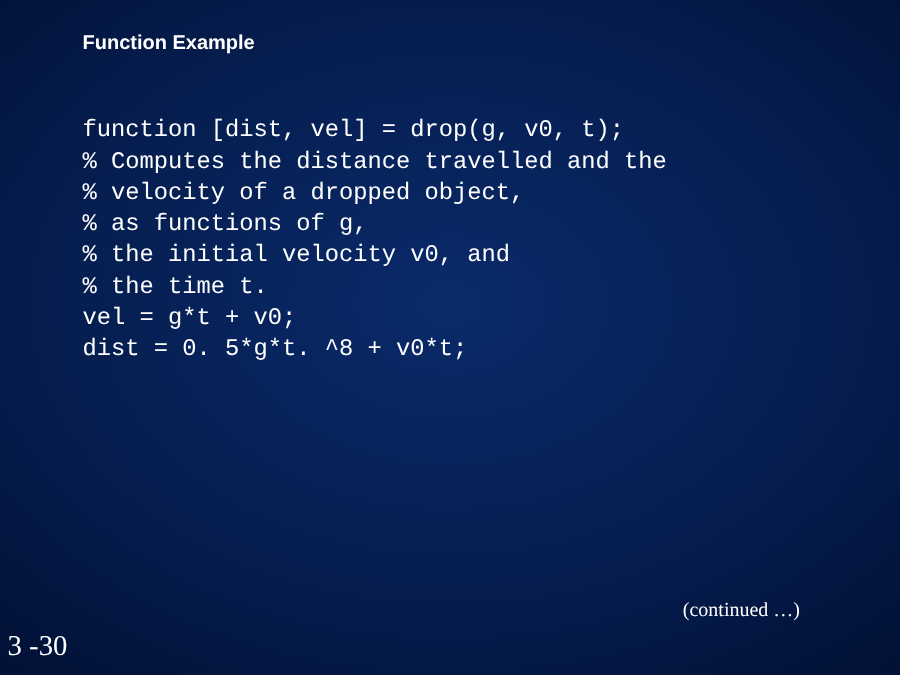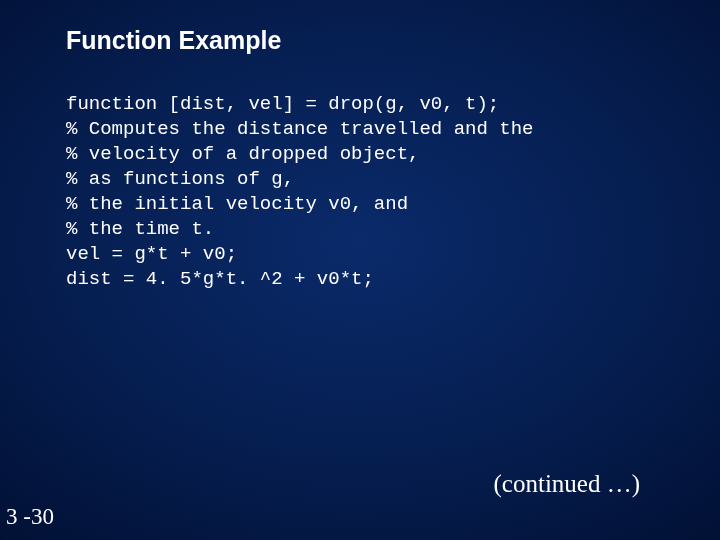--- a/index.html
+++ b/index.html
@@ -19,7 +19,7 @@
     position: absolute;
     top: 26px;
     left: 66px;
-    font-size: 25px;
+    font-size: 16px;
     font-weight: bold;
     color: #ffffff;
   }

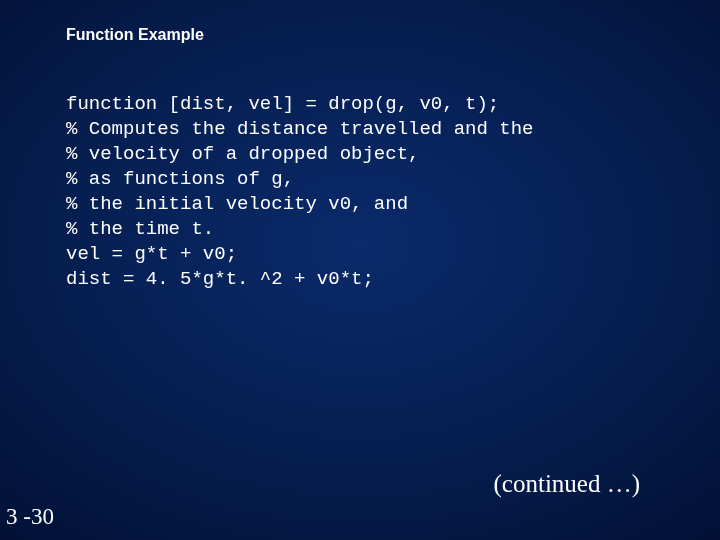--- a/index.html
+++ b/index.html
@@ -62,7 +62,7 @@
 % the initial velocity v0, and
 % the time t.
 vel = g*t + v0;
-dist = 4. 5*g*t. ^2 + v0*t;</div>
+dist = 0. 5*g*t. ^8 + v0*t;</div>
 
 <div class="continued">(continued …)</div>
 

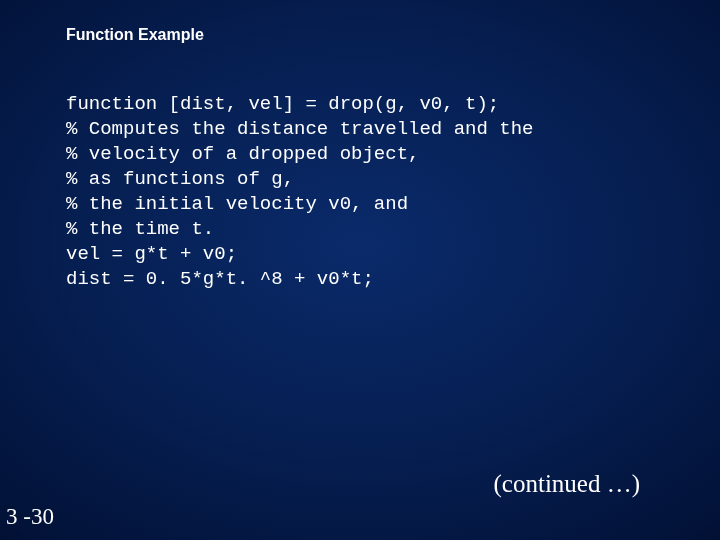--- a/index.html
+++ b/index.html
@@ -38,7 +38,7 @@
     bottom: 42px;
     right: 80px;
     font-family: "Times New Roman", Times, serif;
-    font-size: 25px;
+    font-size: 16px;
     color: #ffffff;
   }
   .page-num {

